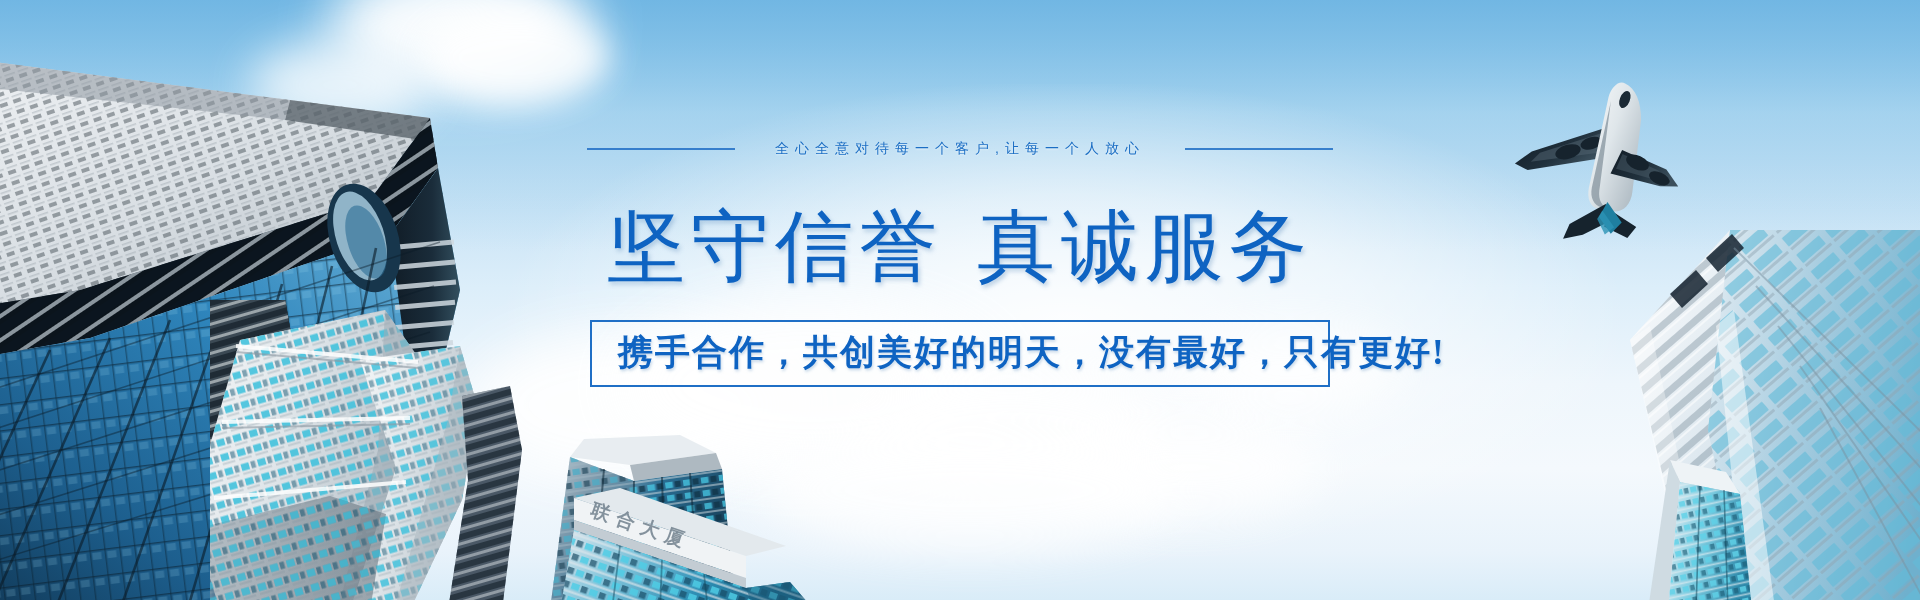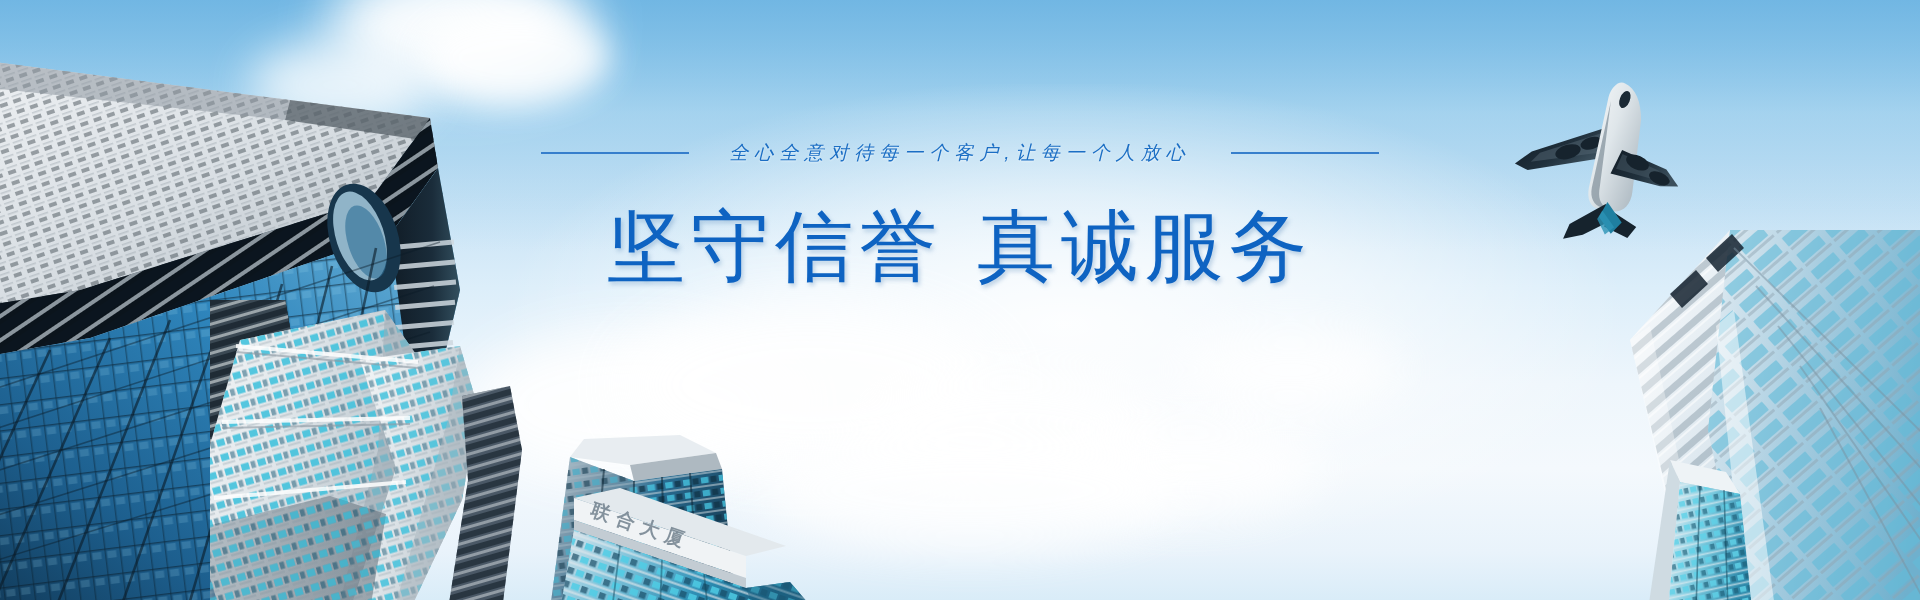--- a/index.html
+++ b/index.html
@@ -178,14 +178,13 @@
     opacity: 0.95;
   }
   .tagline {
-    font-size: 19px;
+    font-size: 14px;
     color: #1b6ec4;
     letter-spacing: 6px;
     white-space: nowrap;
     font-family: "Liberation Sans", "DejaVu Sans", sans-serif;
     font-weight: 400;
     text-shadow: 0 1px 2px rgba(255,255,255,0.6);
-    font-style: italic;
   }
 
   .headline {

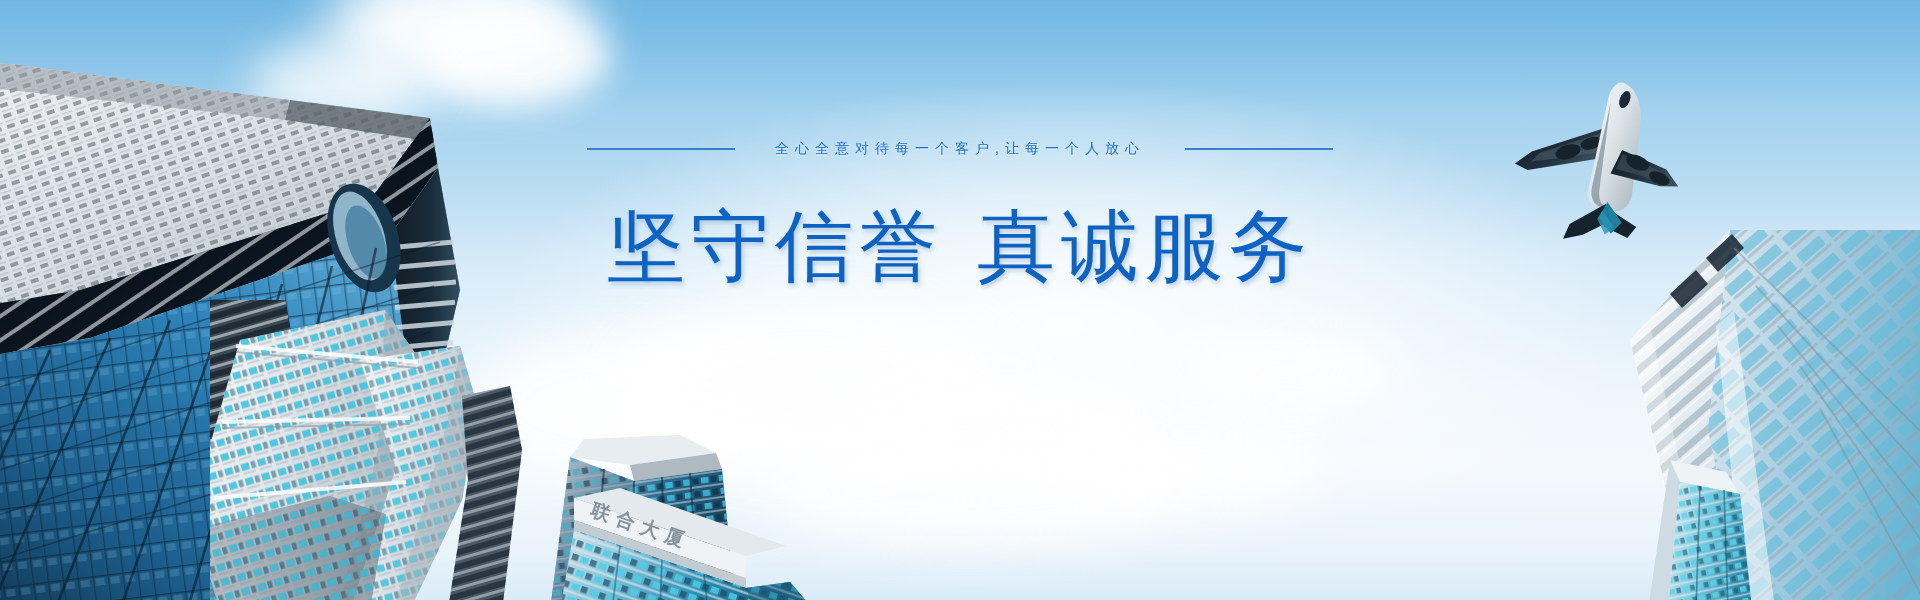--- a/index.html
+++ b/index.html
@@ -590,6 +590,11 @@
       <span>坚守信誉</span><span class="gap"></span><span>真诚服务</span>
     </div>
 
+    <div class="subtitle-wrap">
+      <div class="subtitle-box">
+        <div class="subtitle">携手合作，共创美好的明天，没有最好，只有更好!</div>
+      </div>
+    </div>
 
   </div>
 </div>

